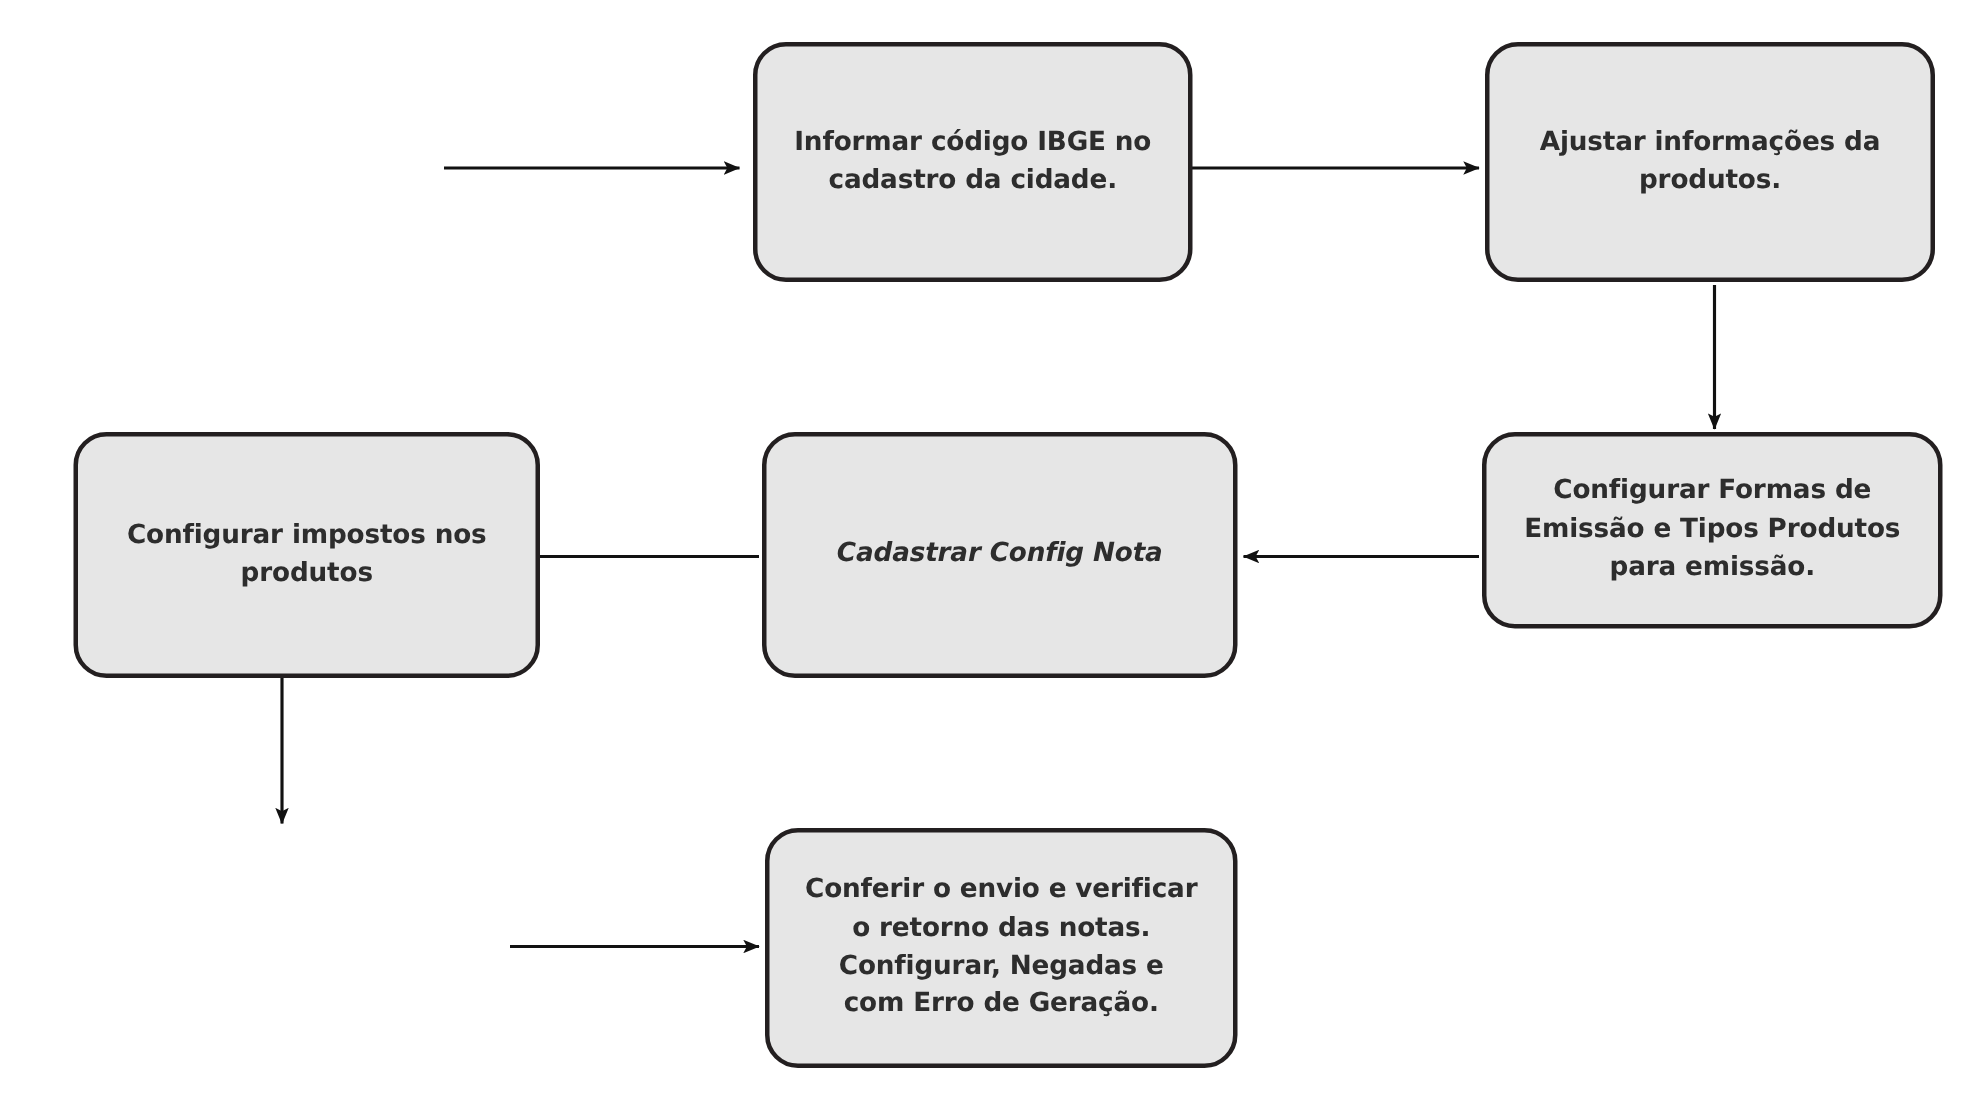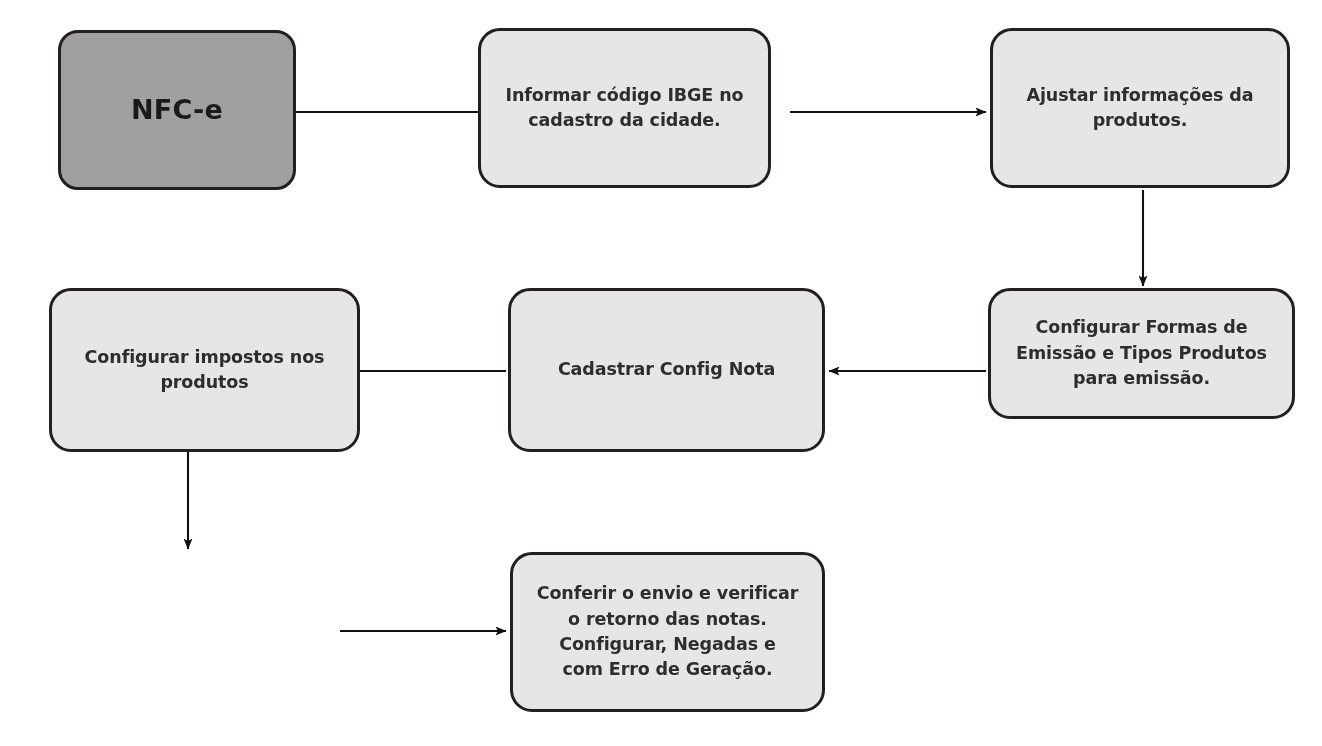--- a/index.html
+++ b/index.html
@@ -78,9 +78,6 @@
       </g>
   </svg>
 
-  <div class="node start" style="left:58px; top:30px; width:238px; height:160px;">
-    <span class="label">NFC-e</span>
-  </div>
 
   <div class="node" style="left:478px; top:28px; width:293px; height:160px;">
     <span class="label">Informar código IBGE no

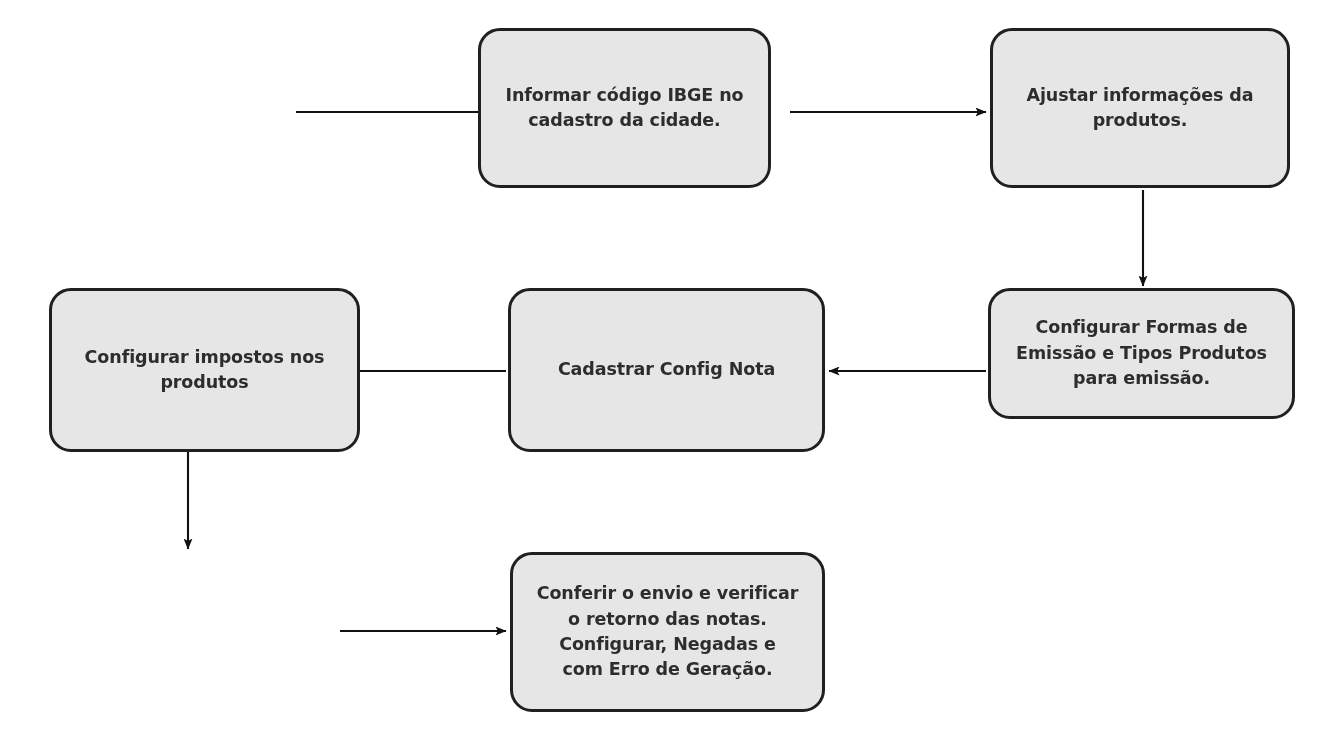--- a/index.html
+++ b/index.html
@@ -79,7 +79,7 @@
   </svg>
 
 
-  <div class="node" style="left:478px; top:28px; width:293px; height:160px;">
+  <div class="node" style="left:502px; top:28px; width:293px; height:160px;">
     <span class="label">Informar código IBGE no
 cadastro da cidade.</span>
   </div>

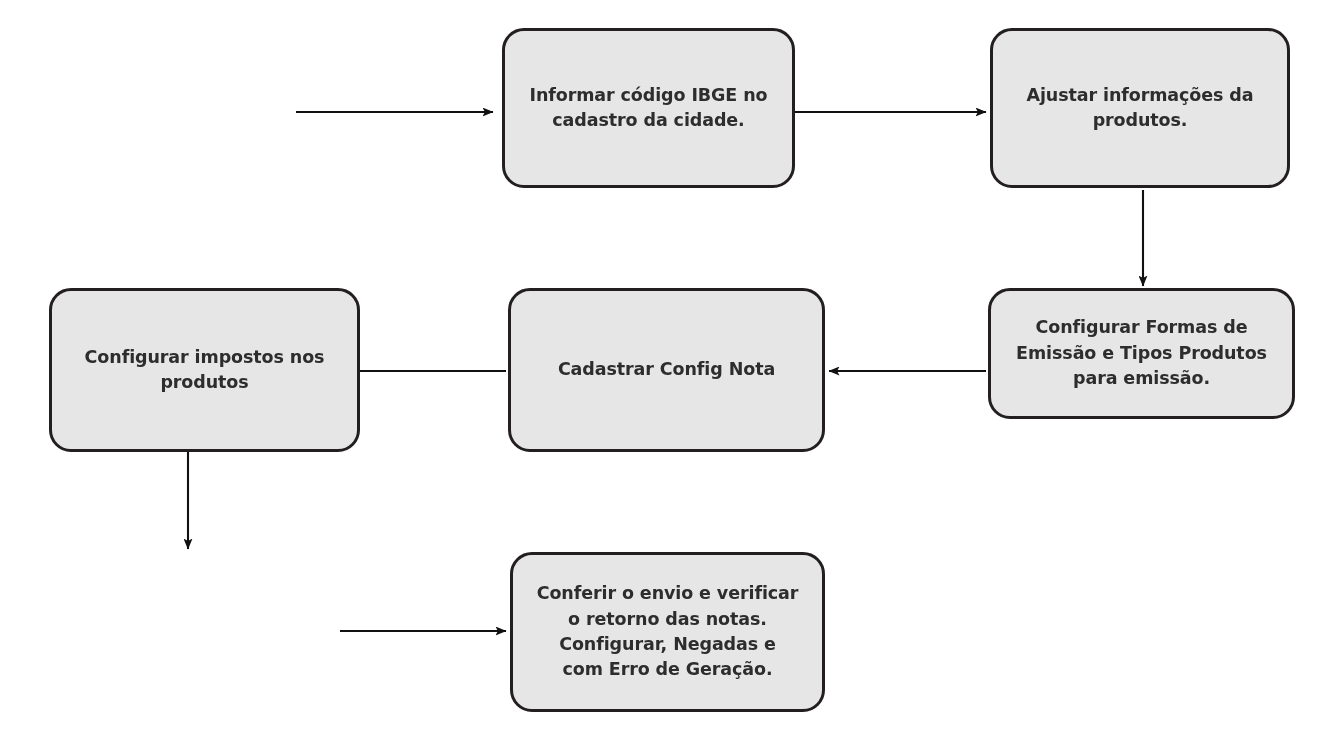--- a/index.html
+++ b/index.html
@@ -95,7 +95,7 @@
 para emissão.</span>
   </div>
 
-  <div class="node" style="left:508px; top:288px; width:317px; height:164px;">
+  <div class="node" style="left:508px; top:288px; width:317px; height:164px;font-style:italic;">
     <span class="label">Cadastrar Config Nota</span>
   </div>
 

